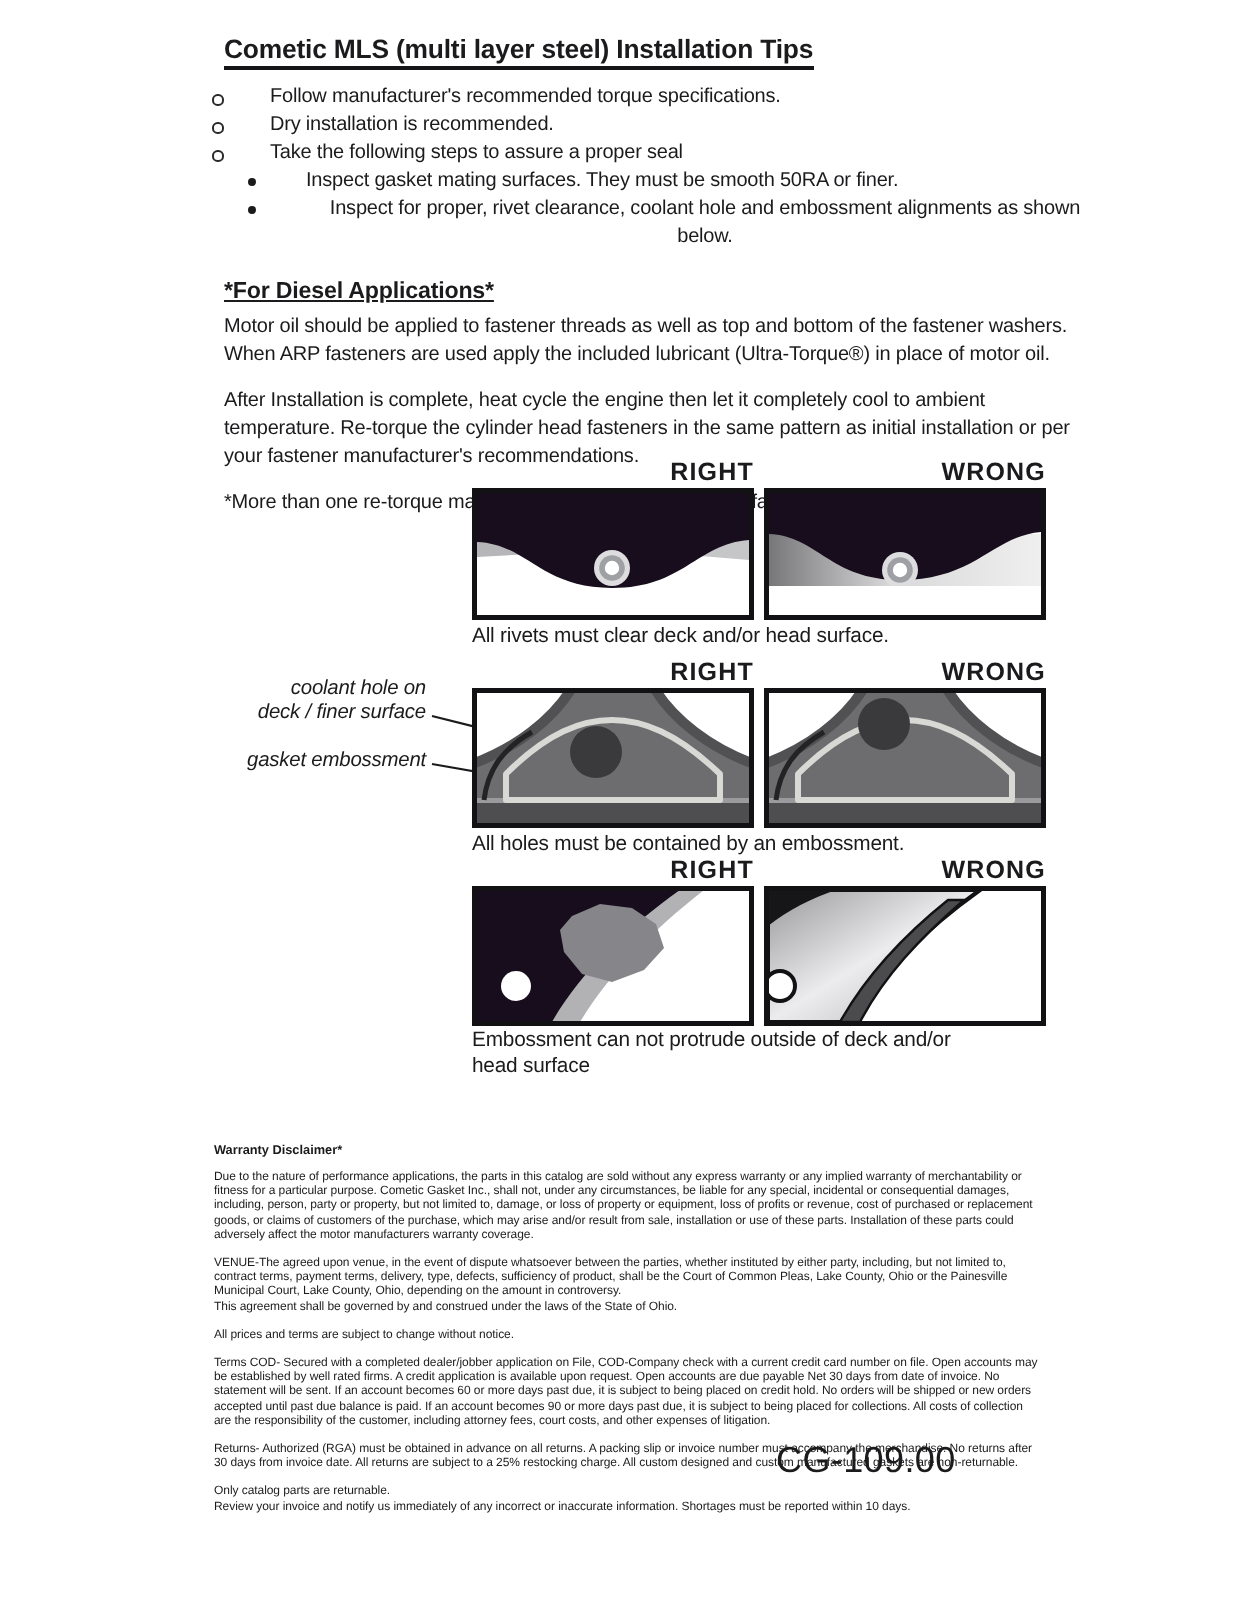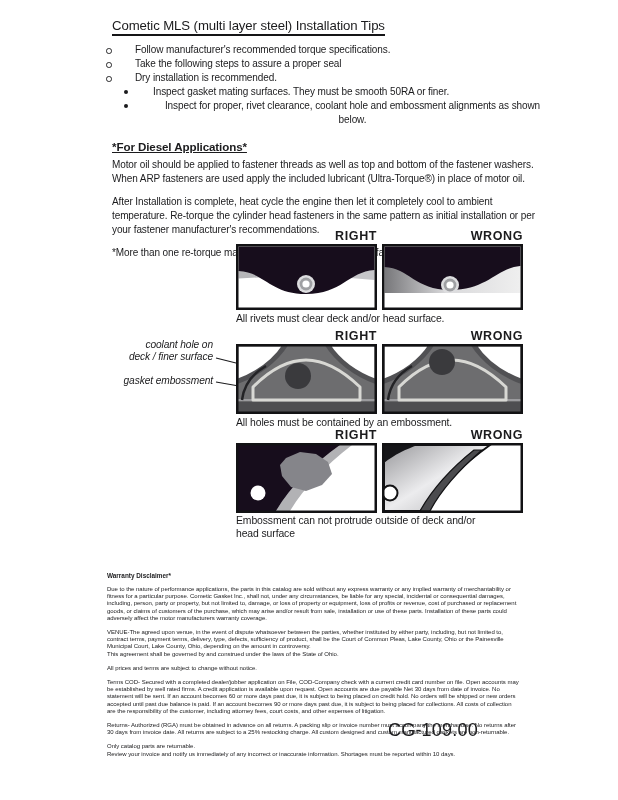--- a/index.html
+++ b/index.html
@@ -10,7 +10,7 @@
   
   #content-top{position:absolute;left:112px;top:16px;width:440px;}
   .doc-title{
-    display:inline-block;font-size:13.2px;font-weight:normal;letter-spacing:-0.1px;
+    display:inline-block;font-size:13.2px;font-weight:bold;letter-spacing:-0.1px;
     border-bottom:2px solid #151517;padding-bottom:1px;margin:0 0 7px 0;
   }
   .bullet-row{display:flex;align-items:flex-start;line-height:14px;font-size:10px;letter-spacing:-0.1px;margin-left:-6px;gap:20px;}

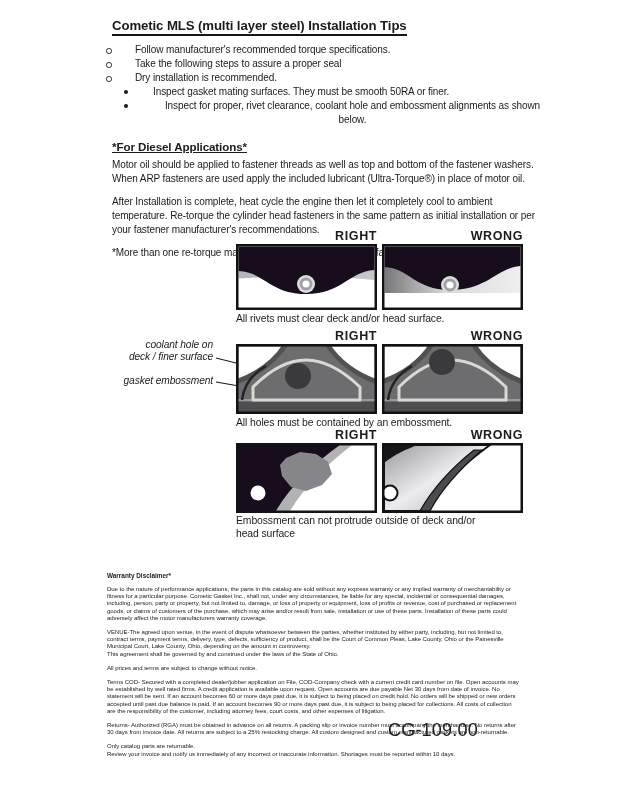--- a/index.html
+++ b/index.html
@@ -53,13 +53,13 @@
       <span class="marker">
           <span class="dot-open"></span>
         </span>
+      <span>Dry installation is recommended.</span>
+    </div>
+    <div class="bullet-row">
+      <span class="marker">
+          <span class="dot-open"></span>
+        </span>
       <span>Take the following steps to assure a proper seal</span>
-    </div>
-    <div class="bullet-row">
-      <span class="marker">
-          <span class="dot-open"></span>
-        </span>
-      <span>Dry installation is recommended.</span>
     </div>
     <div class="bullet-row bullet-sub">
       <span class="marker">

